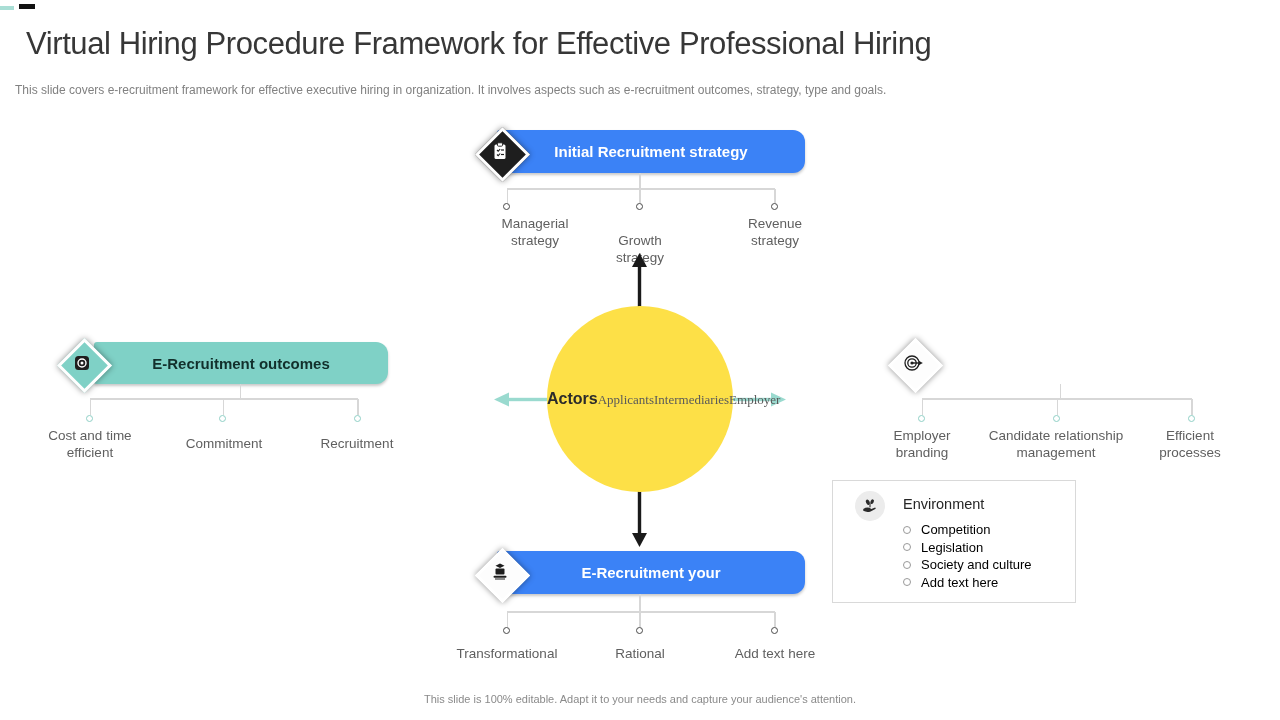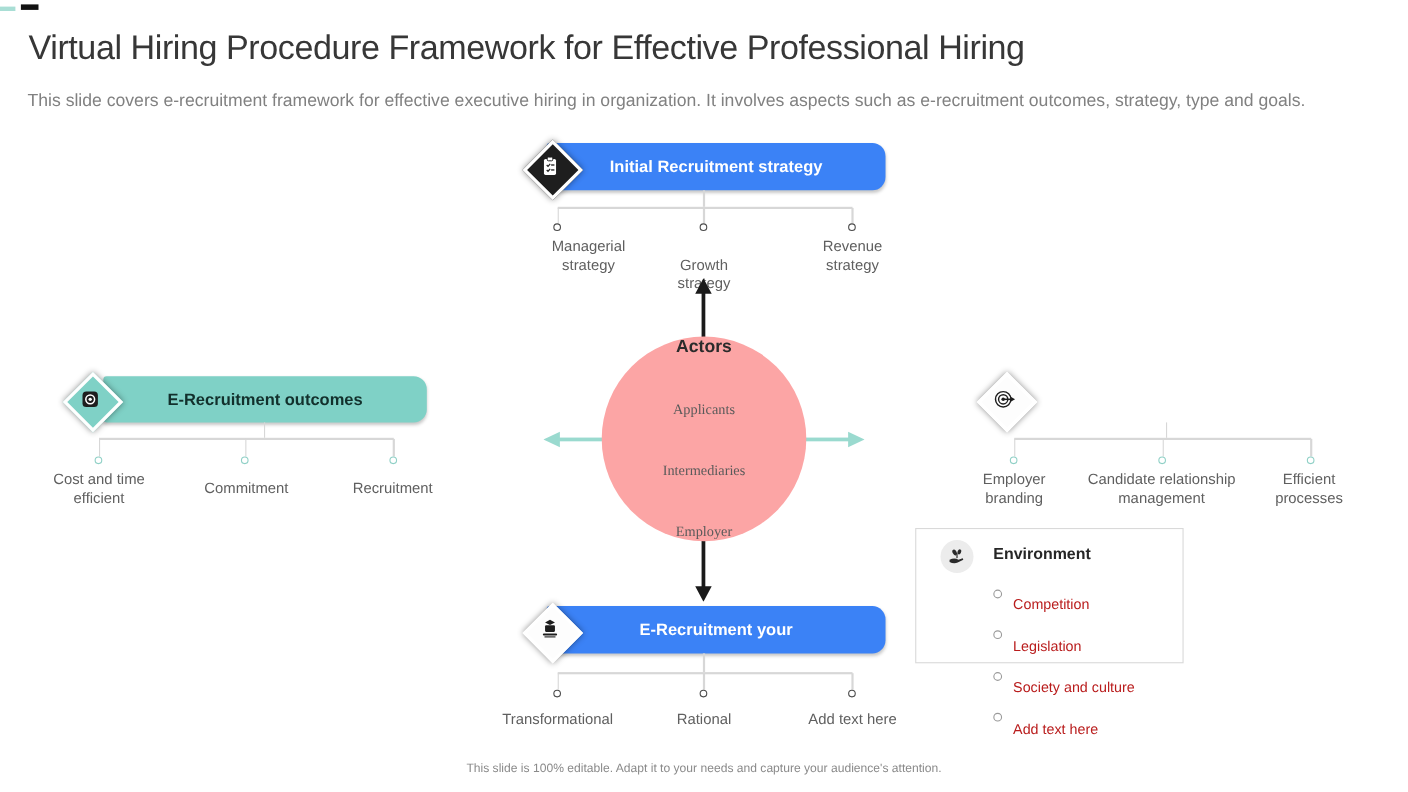--- a/index.html
+++ b/index.html
@@ -12,7 +12,7 @@
   
   .title{position:absolute;left:26px;top:26px;font-size:31px;letter-spacing:-0.4px;
          color:#373737;font-weight:400;white-space:nowrap;}
-  .subtitle{position:absolute;left:25px;top:83px;font-size:16px;color:#818181;}
+  .subtitle{position:absolute;left:15px;top:83px;font-size:12px;color:#818181;}
 
   
   .banner{position:absolute;height:43px;display:flex;align-items:center;justify-content:center;

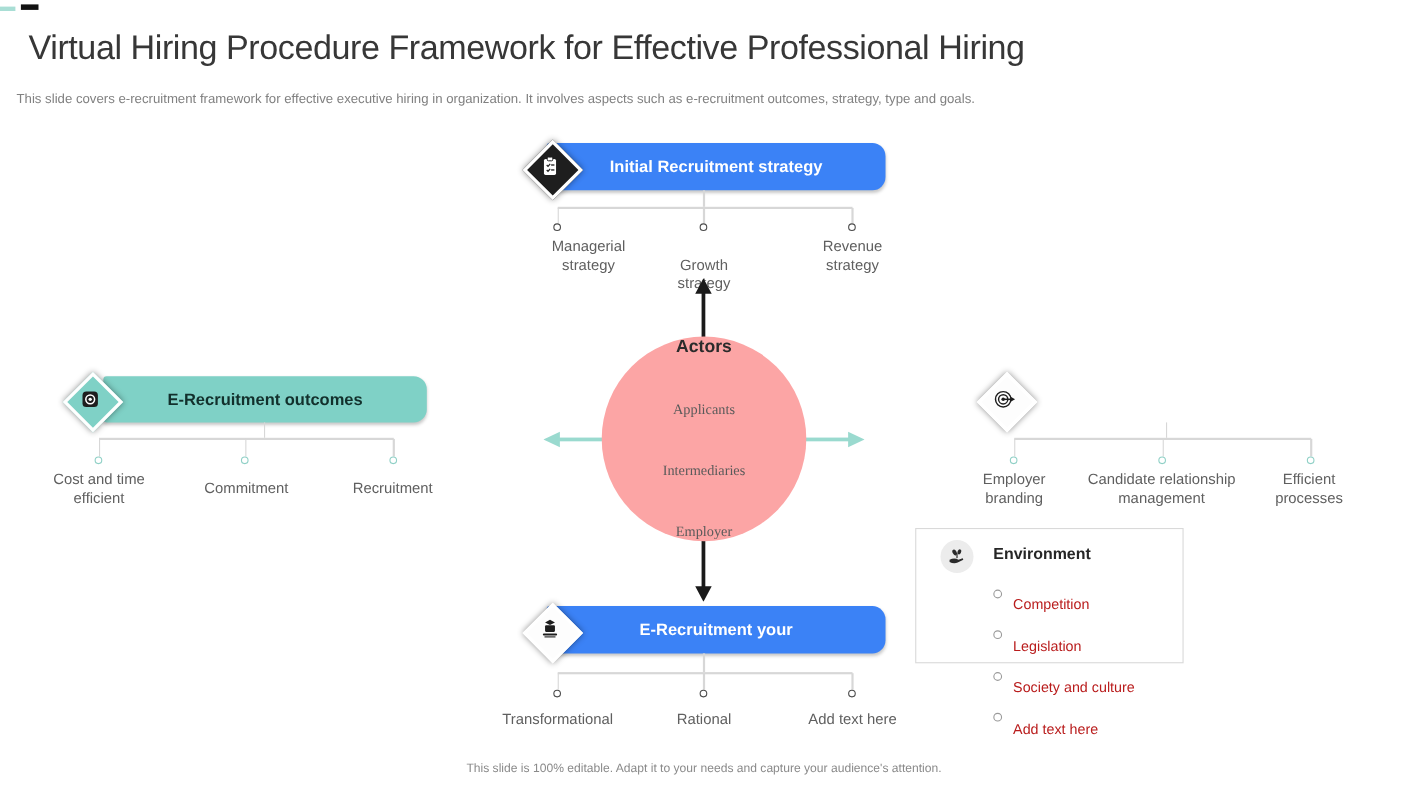--- a/index.html
+++ b/index.html
@@ -42,7 +42,7 @@
 
   
   .actors-circle{position:absolute;left:547px;top:306px;width:186px;height:186px;
-                 border-radius:50%;background:#fca5a5;display:flex;flex-direction:column;
+                 border-radius:50%;background:#fde047;display:flex;flex-direction:row;
                  align-items:center;justify-content:space-between;text-align:center;}
   .actors-heading{font-size:16px;font-weight:bold;color:#2b2b2b;line-height:20px;}
   .actors-line{font-size:13px;color:#5a5a5a;line-height:19px;font-family:Liberation Serif, serif;}

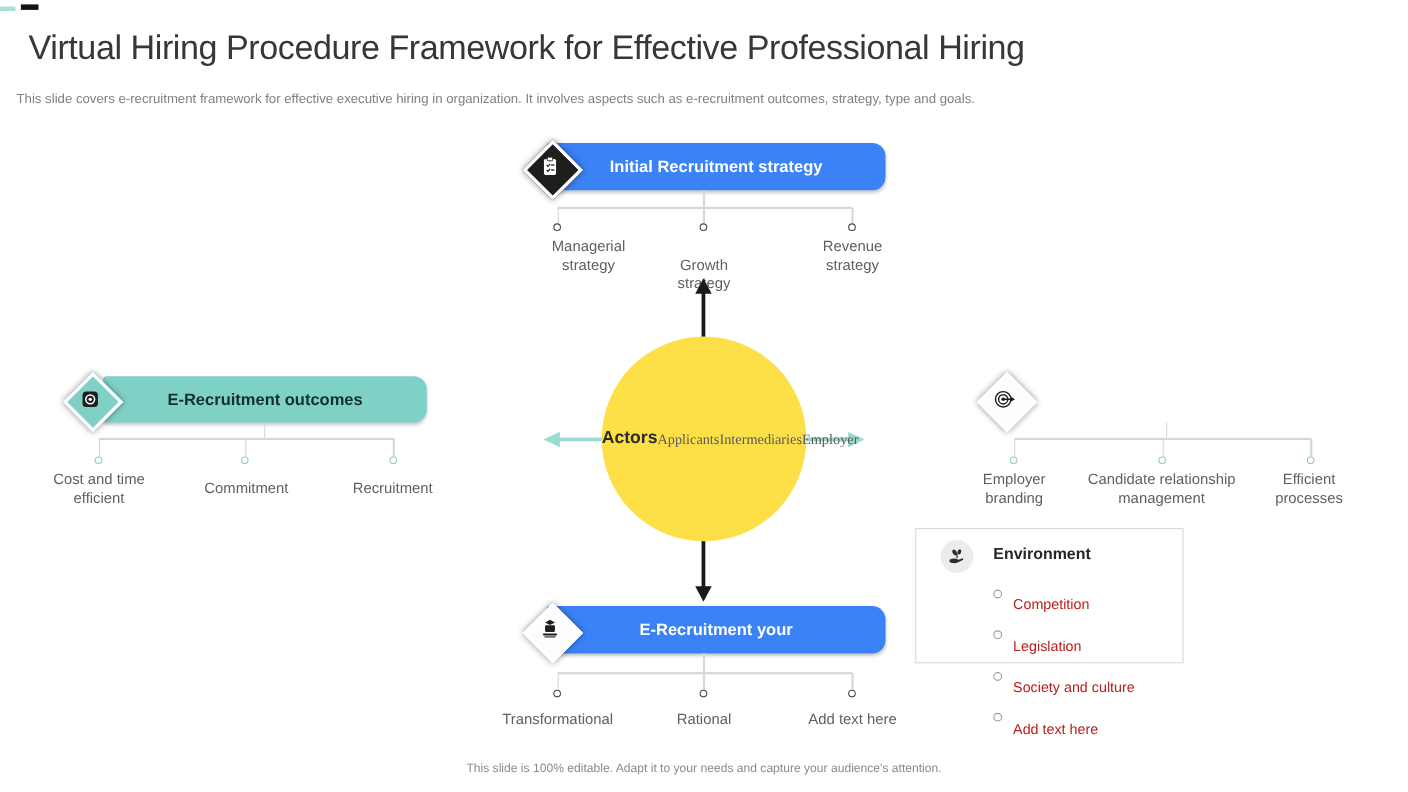--- a/index.html
+++ b/index.html
@@ -54,7 +54,7 @@
            background:#ffffff;border:1px solid #d9d9d9;box-sizing:border-box;}
   .env-icon-circle{position:absolute;left:22px;top:10px;width:30px;height:30px;border-radius:50%;
                    background:#ececec;display:flex;align-items:center;justify-content:center;}
-  .env-title{position:absolute;left:70px;top:15px;font-size:14.5px;font-weight:bold;color:#262626;}
+  .env-title{position:absolute;left:70px;top:15px;font-size:14.5px;font-weight:normal;color:#262626;}
   .env-list{position:absolute;left:70px;top:42px;}
   .env-item{display:flex;align-items:center;margin-bottom:4.5px;}
   .env-bullet{width:6px;height:6px;border:1.3px solid #9a9a9a;border-radius:50%;

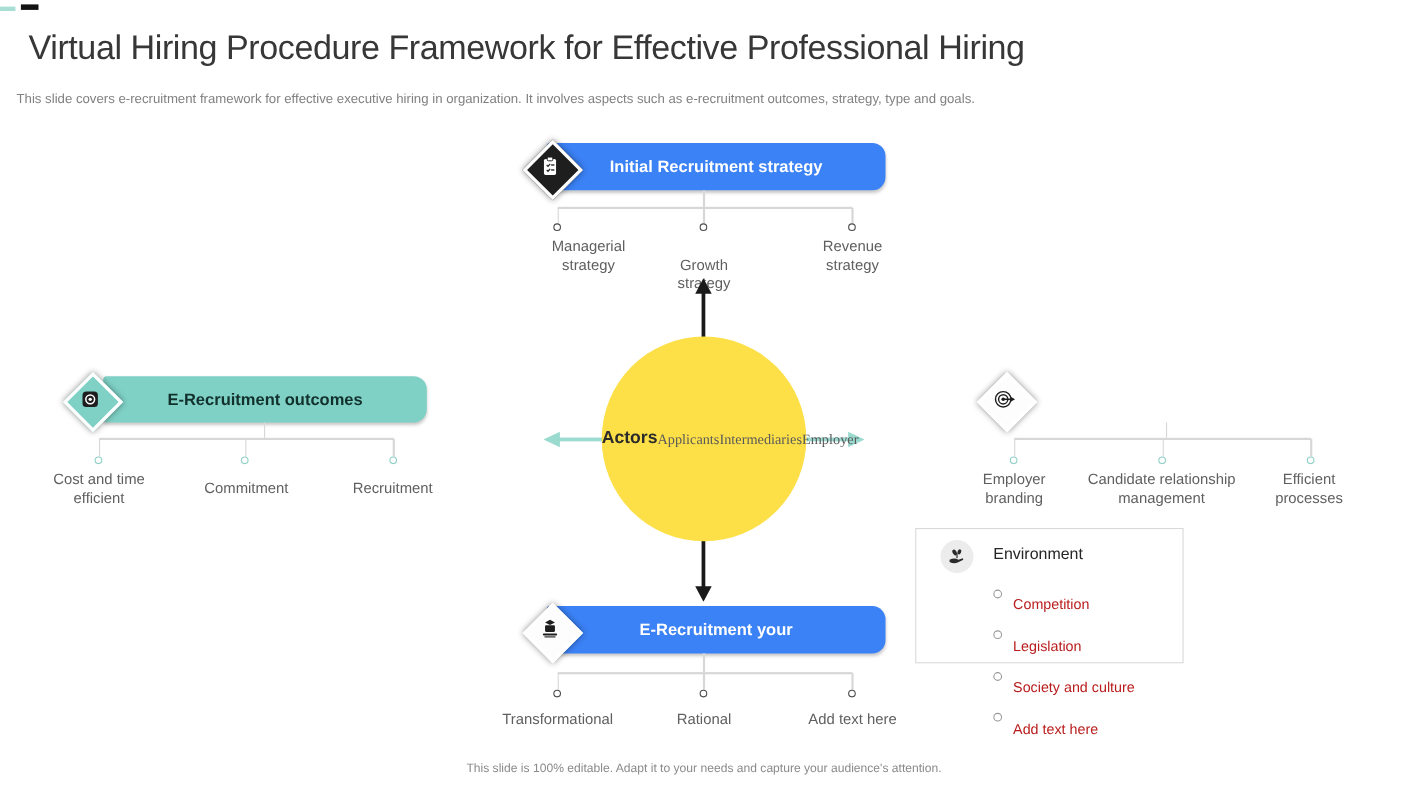--- a/index.html
+++ b/index.html
@@ -59,7 +59,7 @@
   .env-item{display:flex;align-items:center;margin-bottom:4.5px;}
   .env-bullet{width:6px;height:6px;border:1.3px solid #9a9a9a;border-radius:50%;
               margin-right:10px;flex:0 0 auto;background:#fff;}
-  .env-text{font-size:13px;color:#b91c1c;line-height:13px;margin-top:20px;}
+  .env-text{font-size:13px;color:#000000;line-height:13px;}
 
   .footer{position:absolute;left:0;right:0;top:693px;text-align:center;
           font-size:11px;color:#8a8a8a;}

